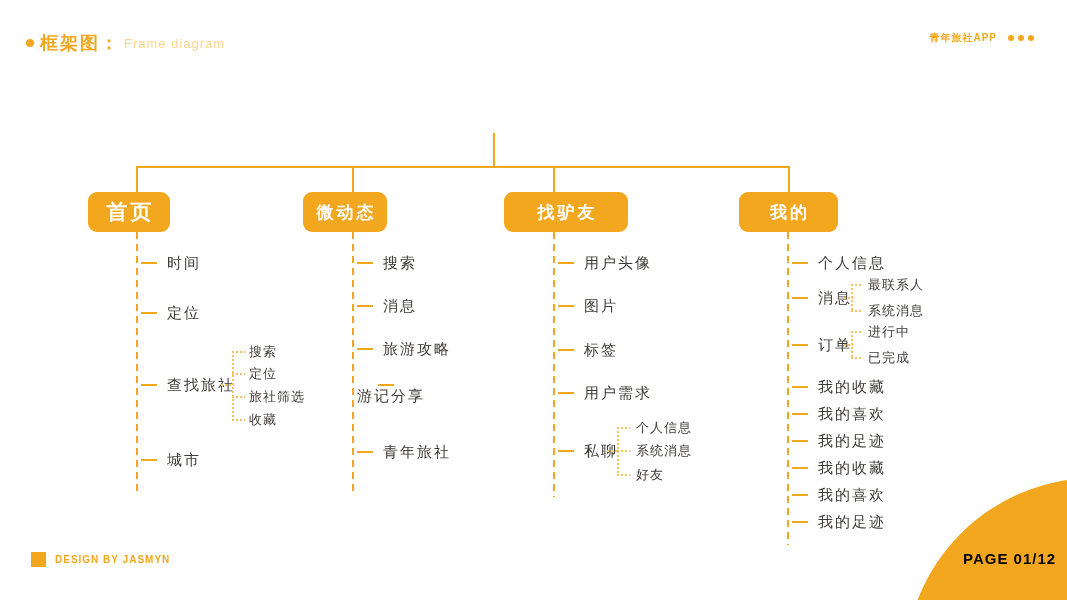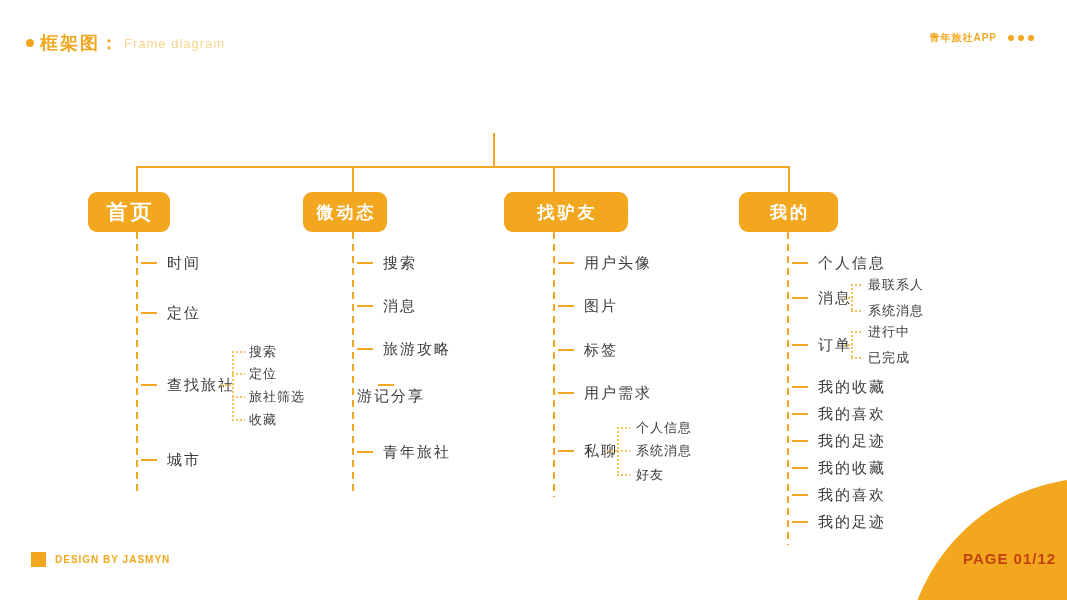--- a/index.html
+++ b/index.html
@@ -57,7 +57,7 @@
   .corner-circle{position:absolute;left:905px;top:478px;width:380px;height:380px;
     border-radius:50%;background:#F2A71E;}
   .page-num{position:absolute;left:963px;top:550px;font-size:15px;font-weight:bold;
-    color:#c2410c;letter-spacing:1px;z-index:2;}
+    color:#000000;letter-spacing:1px;z-index:2;}
 </style>
 </head>
 <body>

